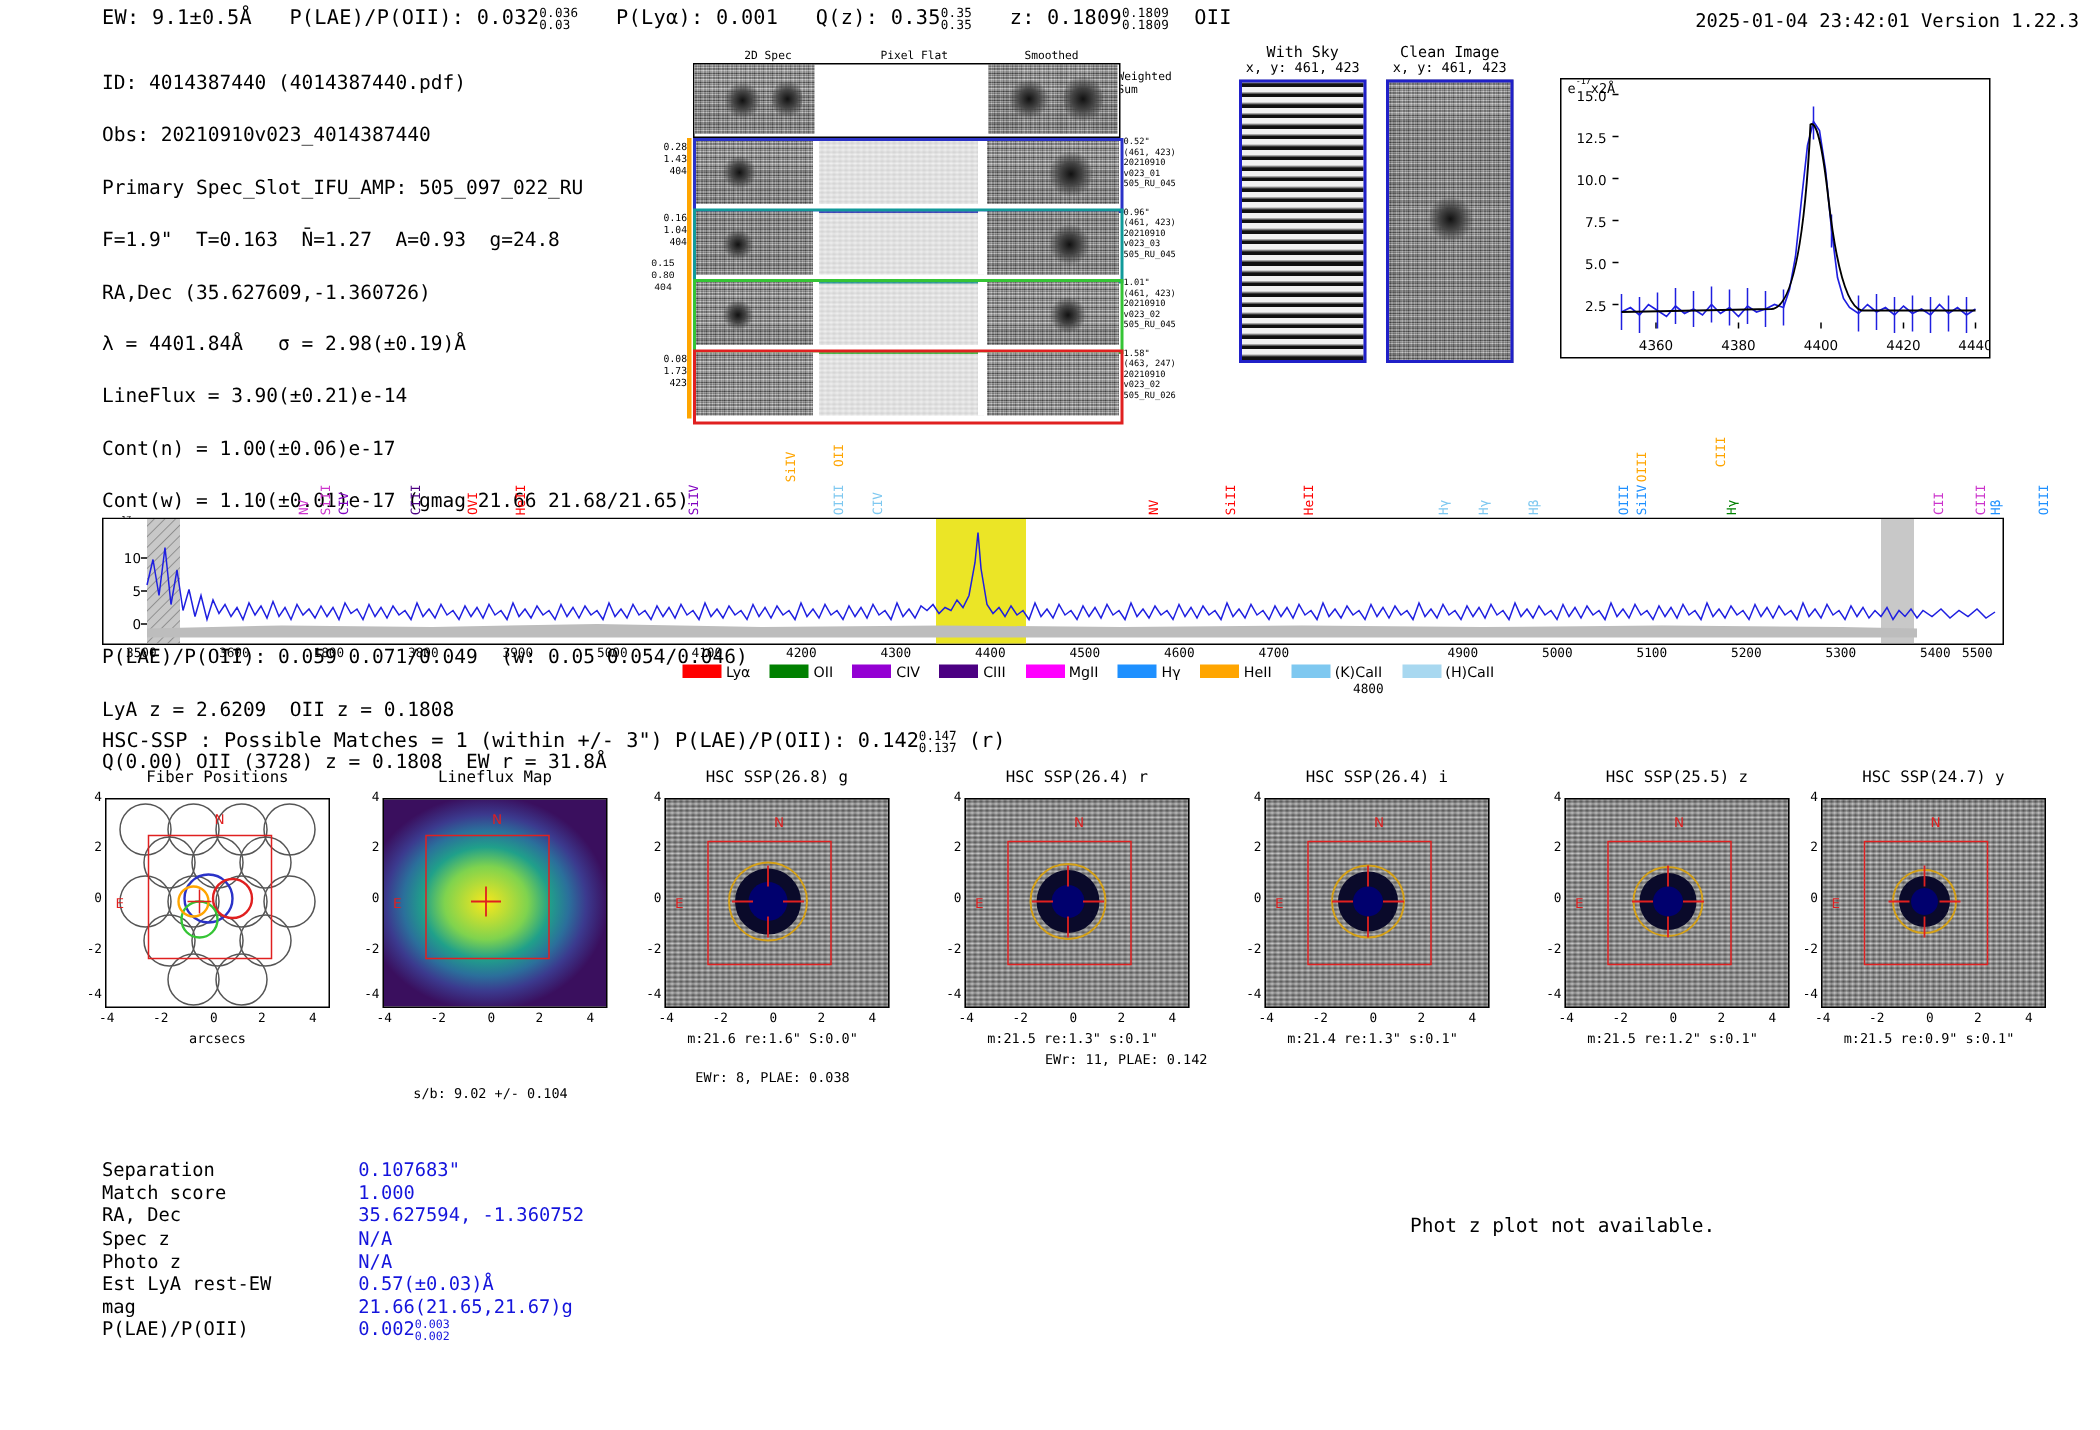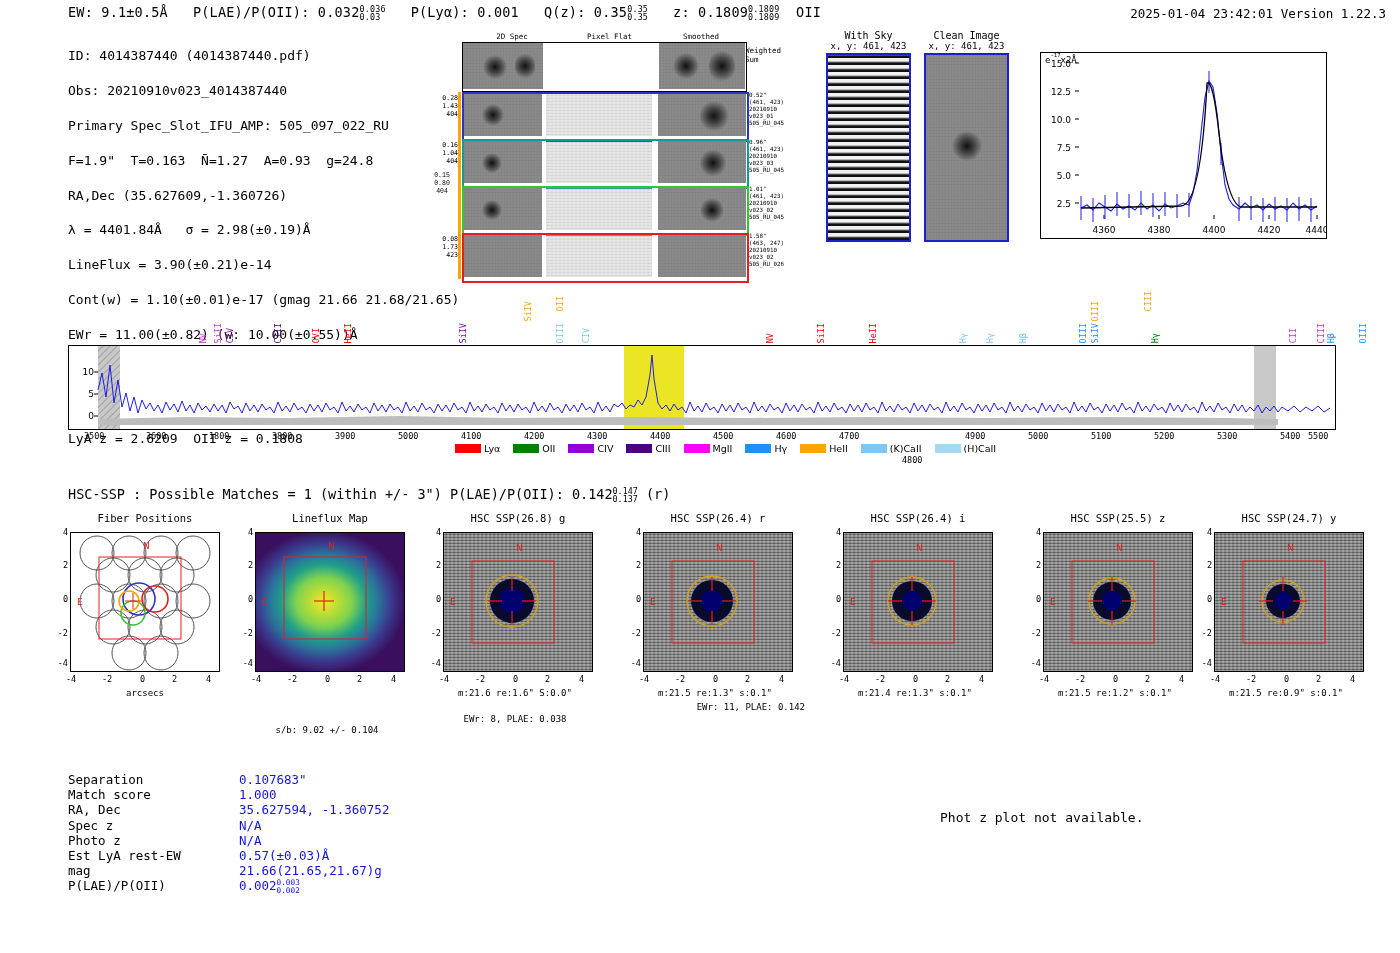--- a/index.html
+++ b/index.html
@@ -89,6 +89,7 @@
 <div>RA,Dec (35.627609,-1.360726)</div>
 <div>λ = 4401.84Å   σ = 2.98(±0.19)Å</div>
 <div>LineFlux = 3.90(±0.21)e-14</div>
+<div>Cont(n) = 1.00(±0.06)e-17</div>
 <div>Cont(w) = 1.10(±0.01)e-17 (gmag 21.66 21.68/21.65)</div>
 <div>EWr = 11.00(±0.82) (w: 10.00(±0.55))Å</div>
 <div>S/N = 17.0(±0.8)   χ² = 1.0(±0.2)</div>

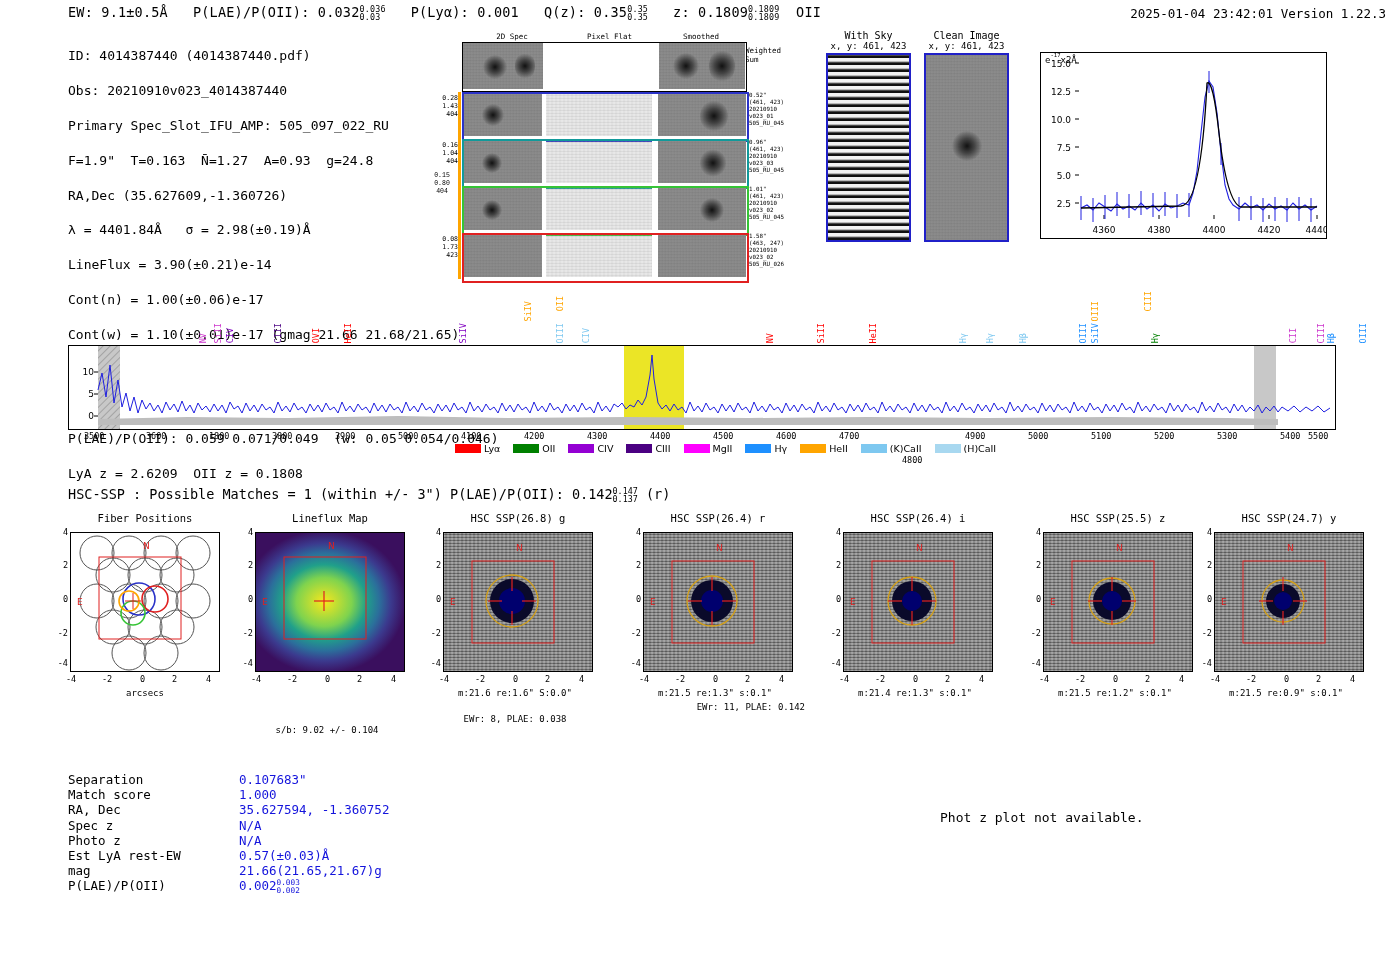--- a/index.html
+++ b/index.html
@@ -95,6 +95,7 @@
 <div>S/N = 17.0(±0.8)   χ² = 1.0(±0.2)</div>
 <div>P(LAE)/P(OII): 0.059 0.071/0.049  (w: 0.05 0.054/0.046)</div>
 <div>LyA z = 2.6209  OII z = 0.1808</div>
+<div>Q(0.00) OII (3728) z = 0.1808  EW r = 31.8Å</div>
 </div>
 
 <div id="specpanels" class="abs">

